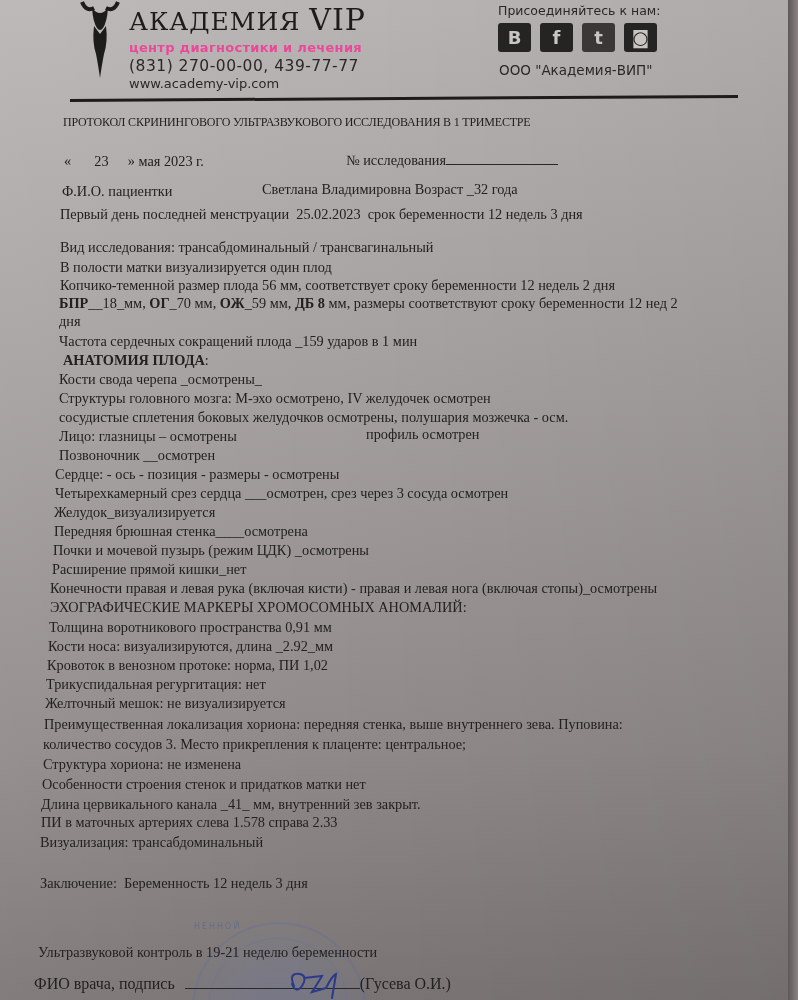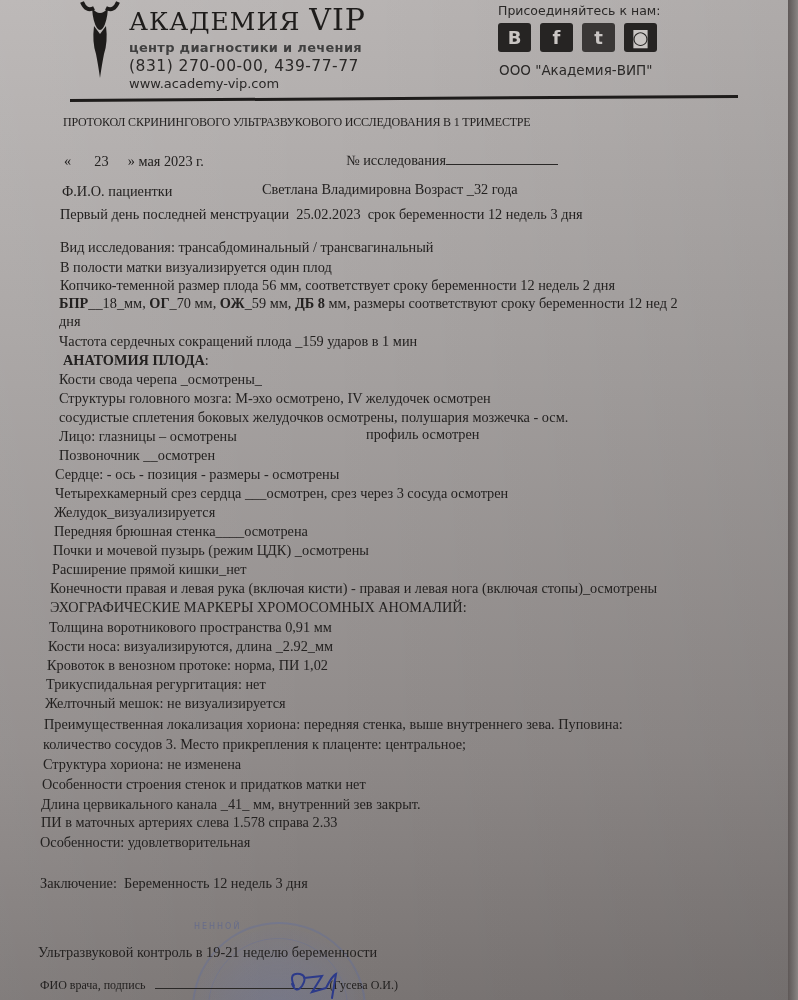--- a/index.html
+++ b/index.html
@@ -26,7 +26,7 @@
       line-height: 28px;
     }
     .brand-name .vip { font-size: 30px; }
-    .brand-sub { font-family: "DejaVu Sans", sans-serif; font-size: 13px; font-weight: bold; color: #404040; margin-top: 4px; letter-spacing: 0.3px; }
+    .brand-sub { font-family: "DejaVu Sans", sans-serif; font-size: 13px; font-weight: bold; color: #ec4899; margin-top: 4px; letter-spacing: 0.3px; }
     .brand-phone { font-family: "DejaVu Sans", sans-serif; font-size: 15.5px; color: #2a2827; margin-top: 2px; letter-spacing: 0.5px; }
     .brand-web { font-family: "DejaVu Sans", sans-serif; font-size: 13px; color: #2a2827; margin-top: 1px; }
     .social { position: absolute; left: 498px; top: 3px; }

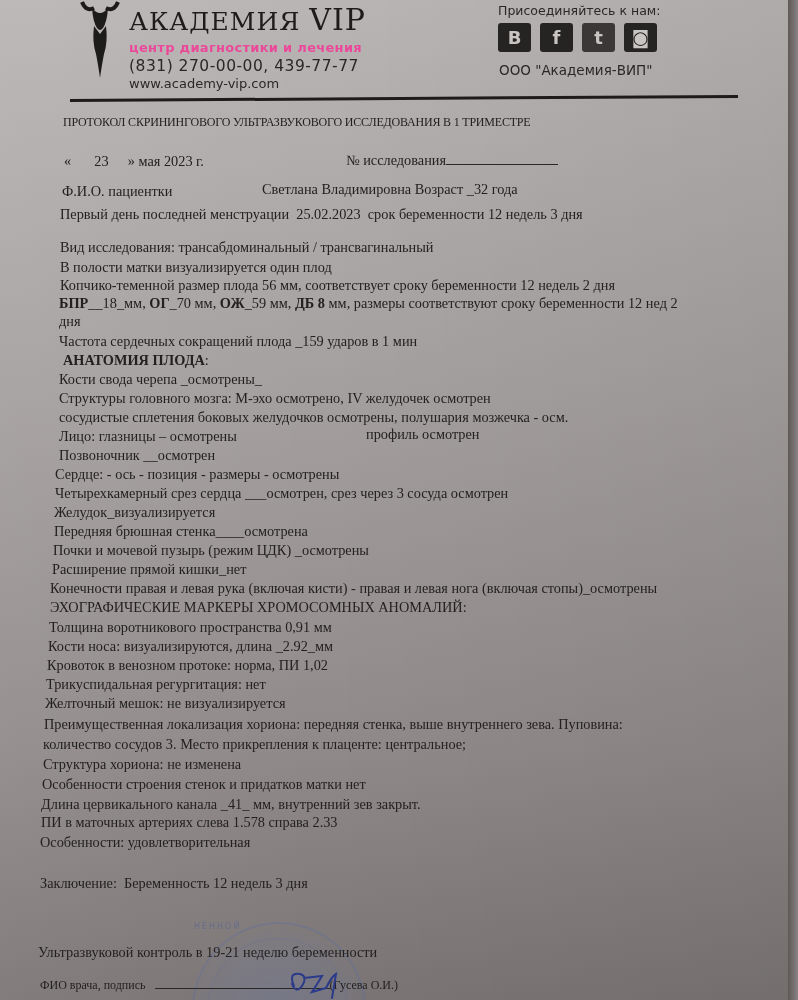--- a/index.html
+++ b/index.html
@@ -167,7 +167,7 @@
   <div class="line" style="left:42px; top:775px;">Особенности строения стенок и придатков матки нет</div>
   <div class="line" style="left:41px; top:795px;">Длина цервикального канала _41_ мм, внутренний зев закрыт.</div>
   <div class="line" style="left:41px; top:813px;">ПИ в маточных артериях  слева 1.578 справа 2.33</div>
-  <div class="line" style="left:40px; top:833px;">Особенности: удовлетворительная</div>
+  <div class="line" style="left:40px; top:833px;">Визуализация: трансабдоминальный</div>
 
   <div class="line" style="left:40px; top:874px;">
     <span>Заключение:</span>&nbsp;

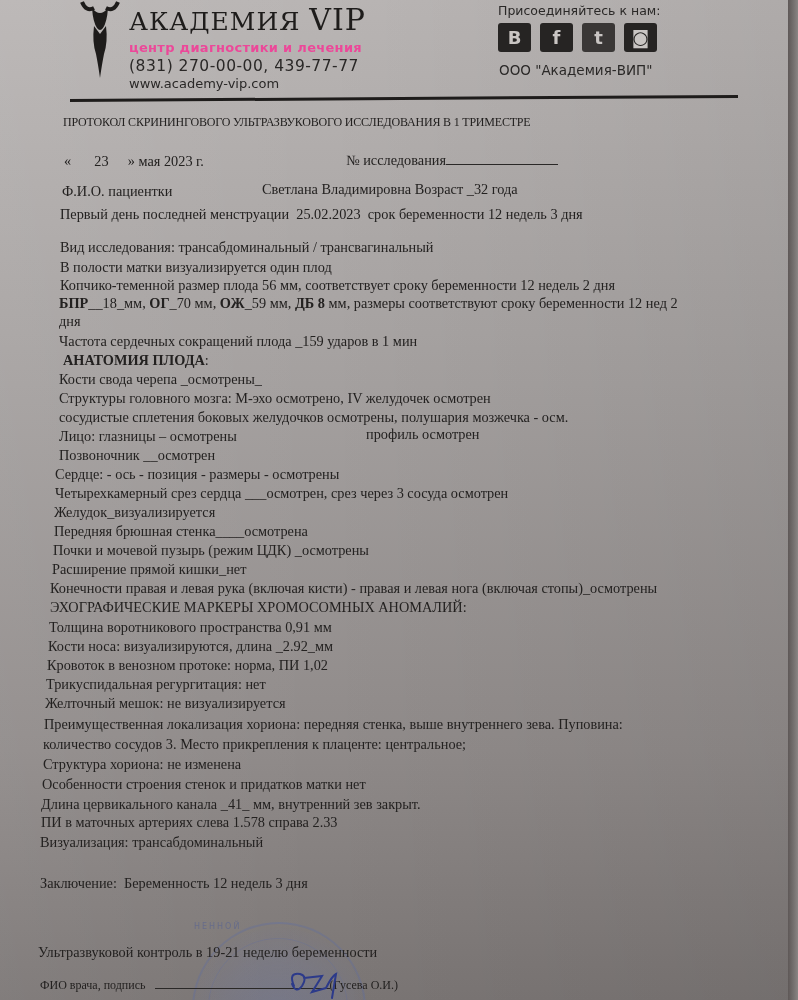--- a/index.html
+++ b/index.html
@@ -182,7 +182,7 @@
 
 <div class="line" style="left:38px; top:943px; font-size:14.3px;">Ультразвуковой контроль в 19-21 неделю беременности</div>
 
-<div class="line" style="left:40px; top:974px; font-size:12px;">
+<div class="line" style="left:34px; top:974px; font-size:16px;">
   <span>ФИО врача, подпись</span>
   <span class="u" style="width:175px; margin-left:6px;"></span><span>(Гусева О.И.)</span>
 </div>

